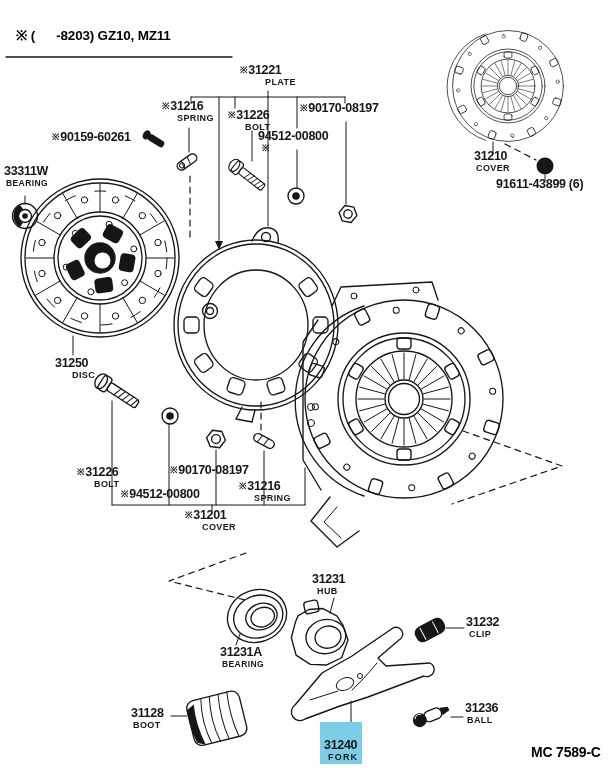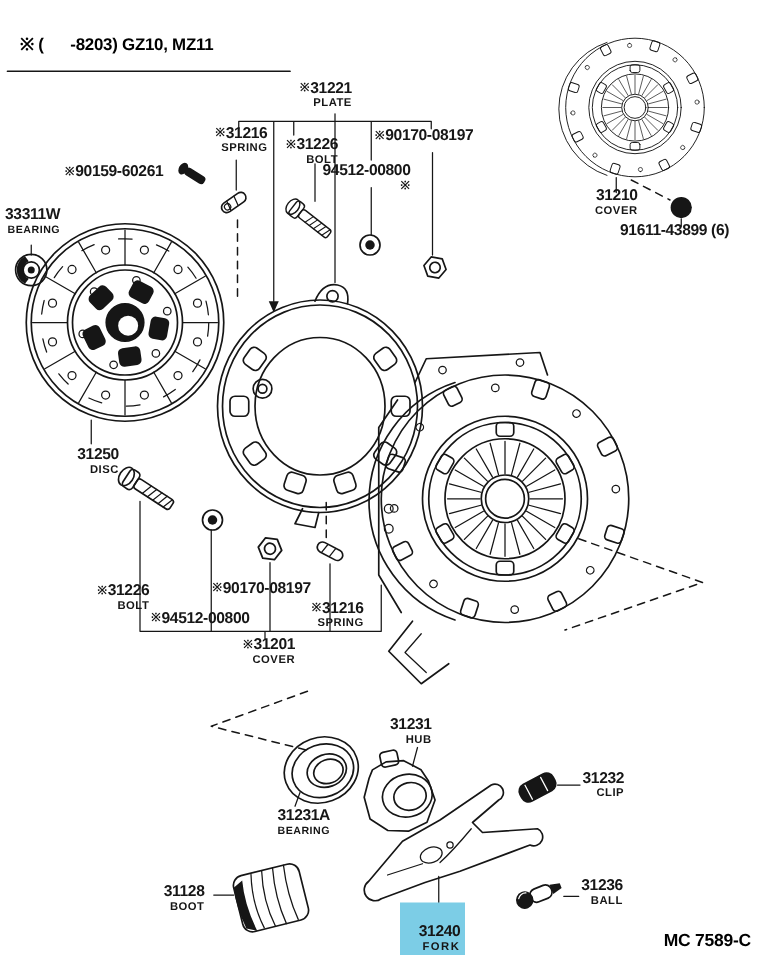--- a/index.html
+++ b/index.html
@@ -14,7 +14,7 @@
   #art .dash{stroke-dasharray:6 5;stroke-width:1.2;}
   #art text{stroke:none;}
   .svgtxt{fill:#fff;font:700 11px "Liberation Sans",sans-serif;text-anchor:middle;}
-  .lbl{position:absolute;color:var(--ink);font-weight:700;line-height:1.08;white-space:nowrap;text-align:right;}
+  .lbl{position:absolute;color:var(--ink);font-weight:700;line-height:1.08;white-space:nowrap;}
   .lbl .num{display:block;font-size:12.5px;letter-spacing:-0.3px;}
   .lbl .nm{display:block;font-size:9px;letter-spacing:0.4px;}
   .mk{font-size:9px;vertical-align:1.5px;margin-right:1px;}

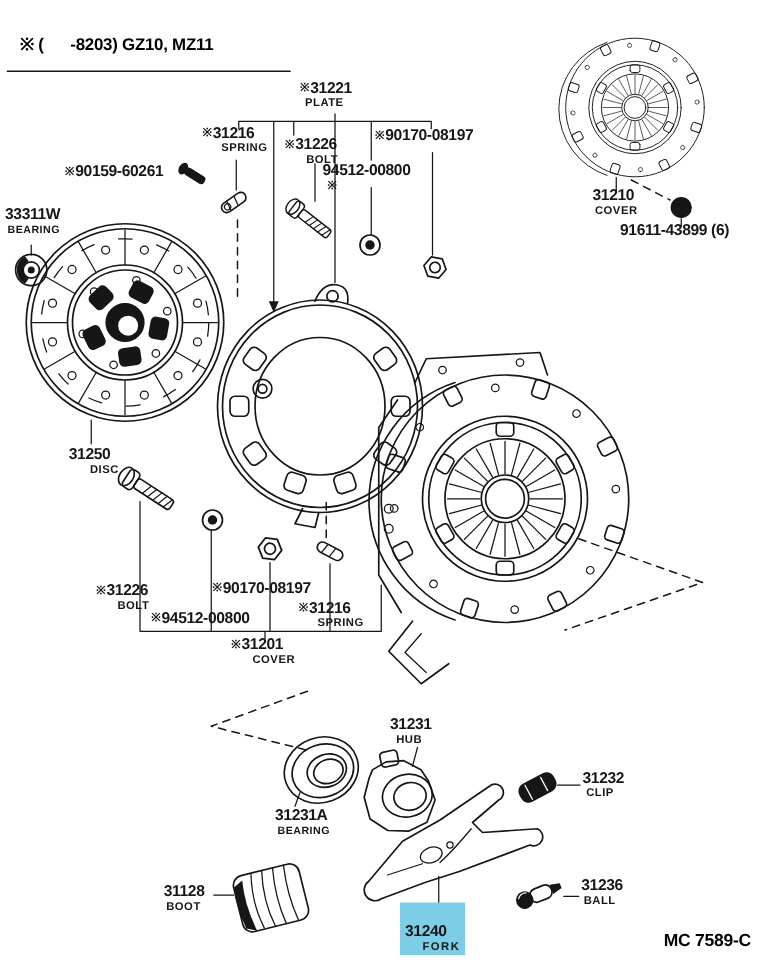--- a/index.html
+++ b/index.html
@@ -262,7 +262,7 @@
 
   <div class="lbl" style="left:240px;top:64px">
     <span class="num"><span class="mk">※</span><span>31221</span></span>
-    <span class="nm" style="margin-left:4px">PLATE</span>
+    <span class="nm" style="margin-left:25px">PLATE</span>
   </div>
 
   <div class="lbl" style="left:162px;top:100px">

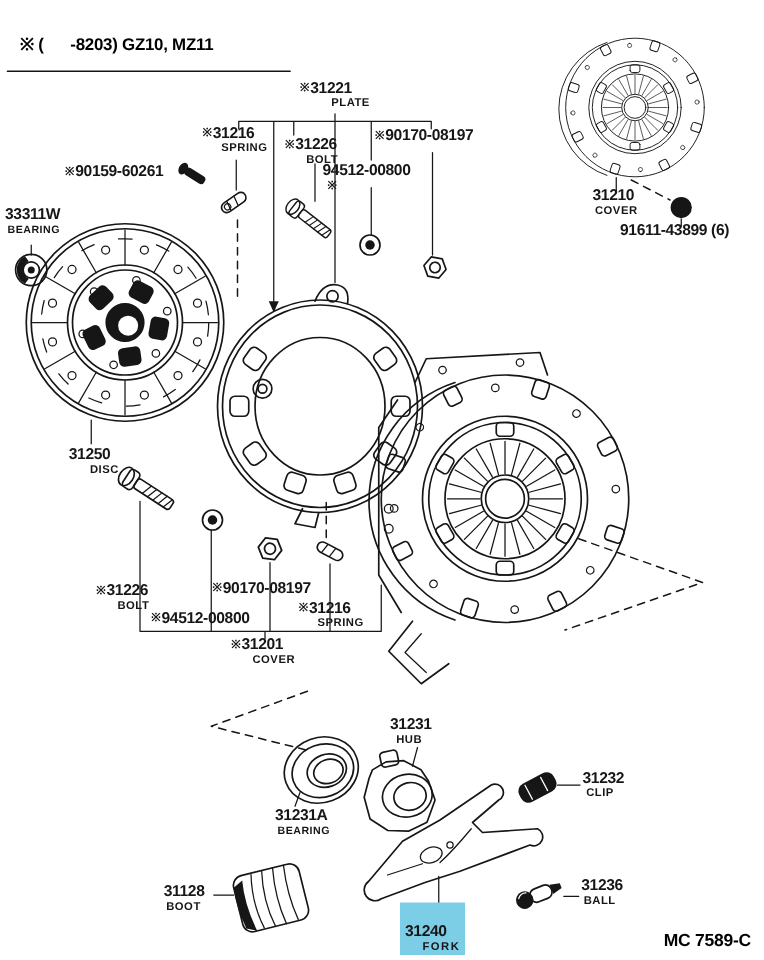--- a/index.html
+++ b/index.html
@@ -352,7 +352,7 @@
 
   <div class="lbl hl" style="left:320px;top:722px">
     <span class="num">31240</span>
-    <span class="nm" style="margin-left:14px;letter-spacing:1.2px">FORK</span>
+    <span class="nm" style="margin-left:4px;letter-spacing:1.2px">FORK</span>
   </div>
 
   <div class="lbl" style="left:465px;top:702px">

